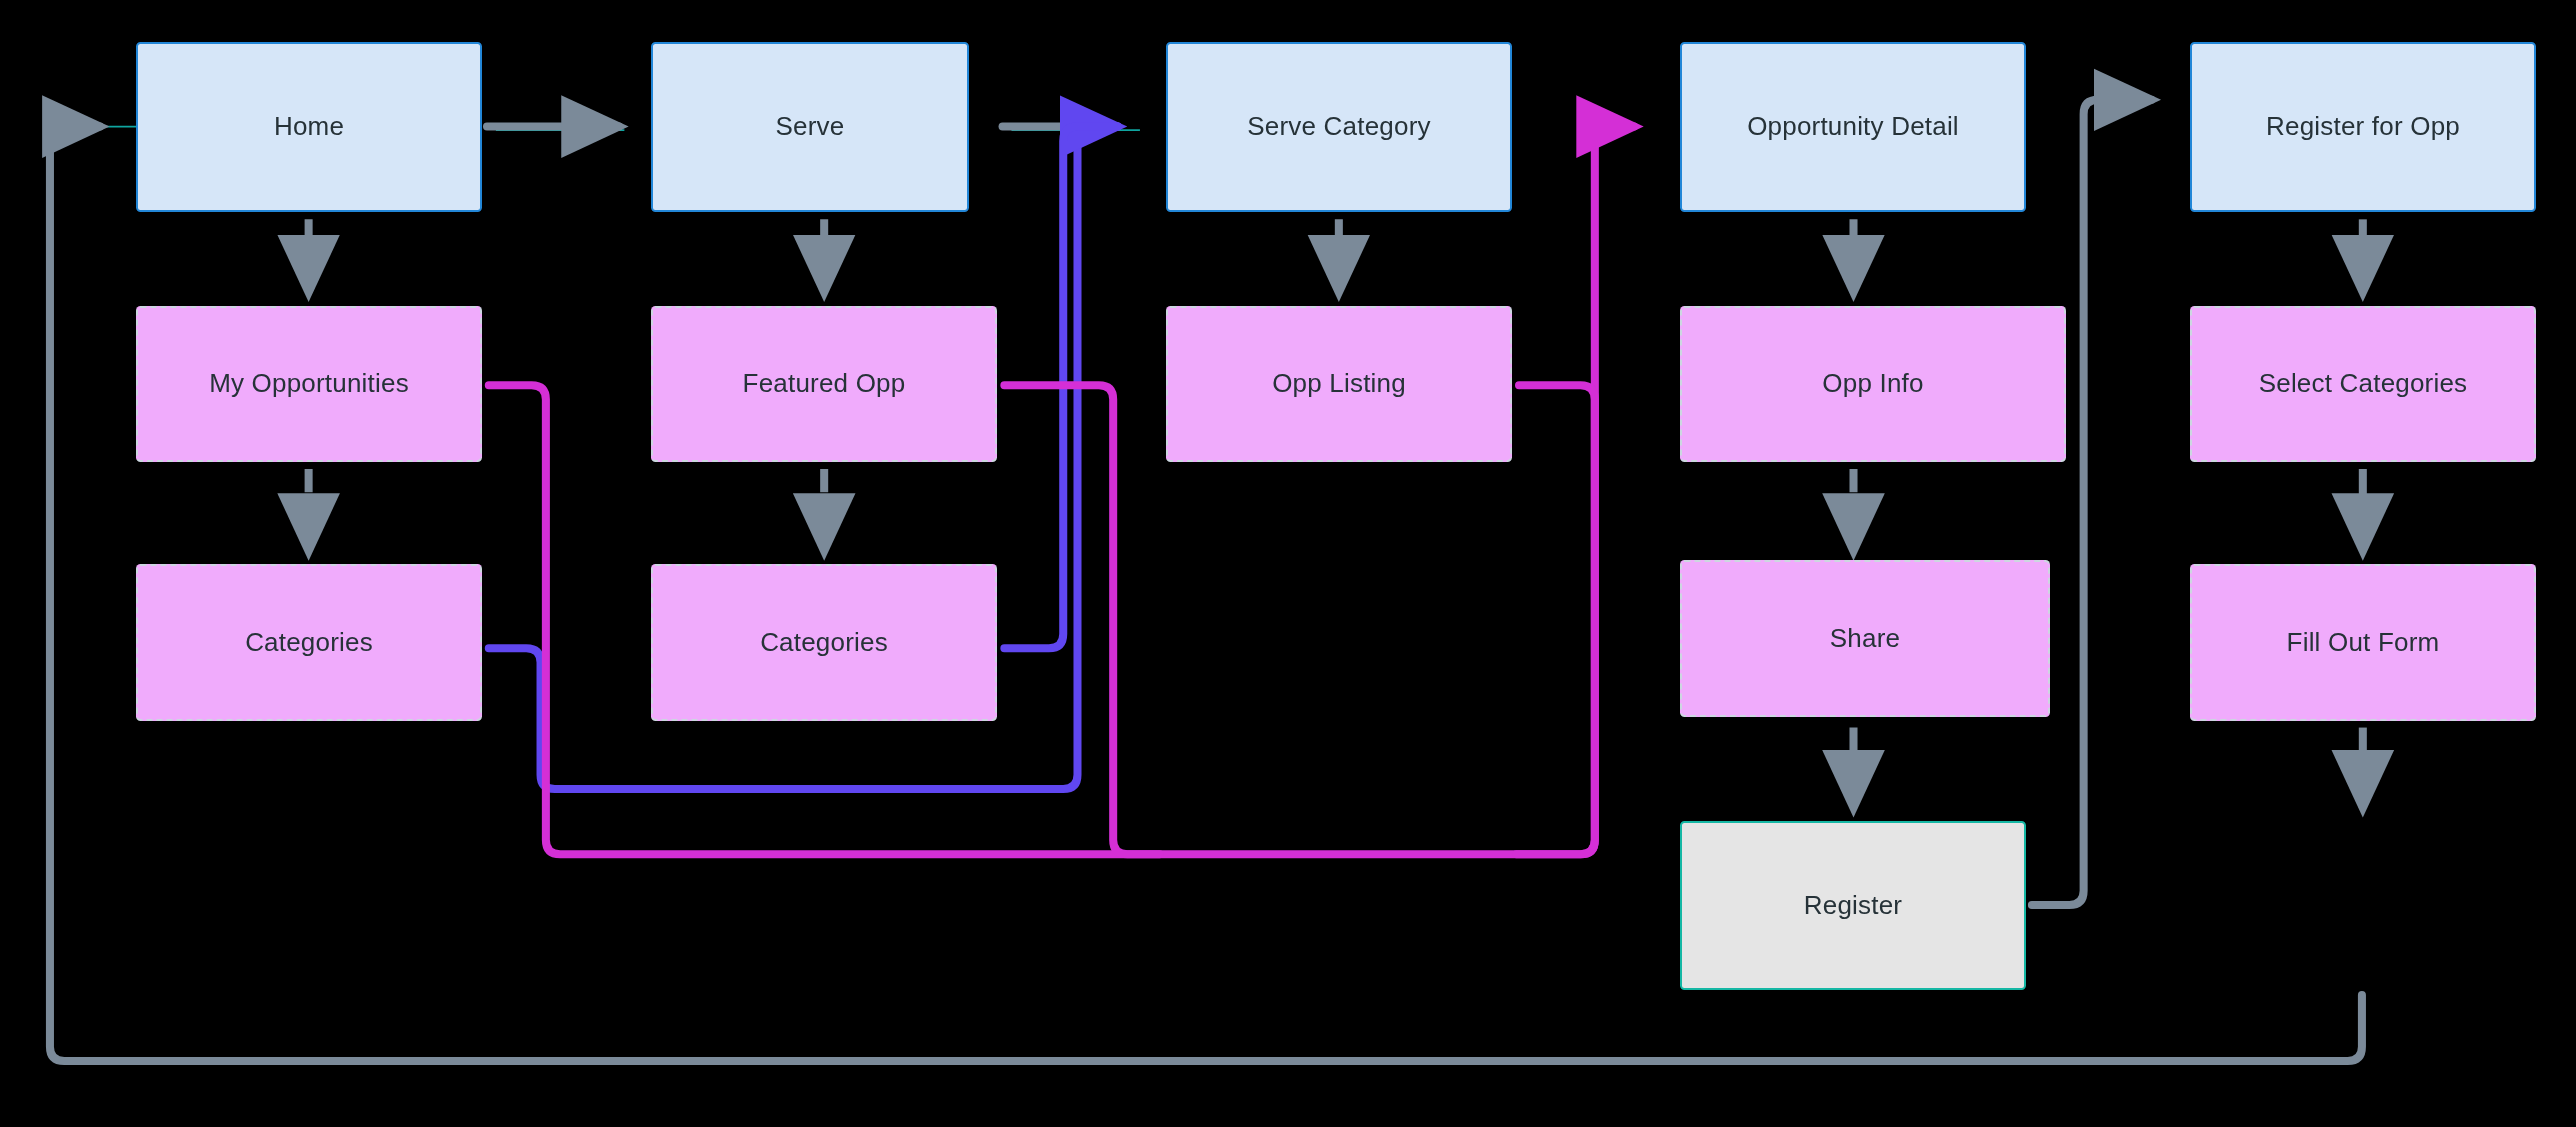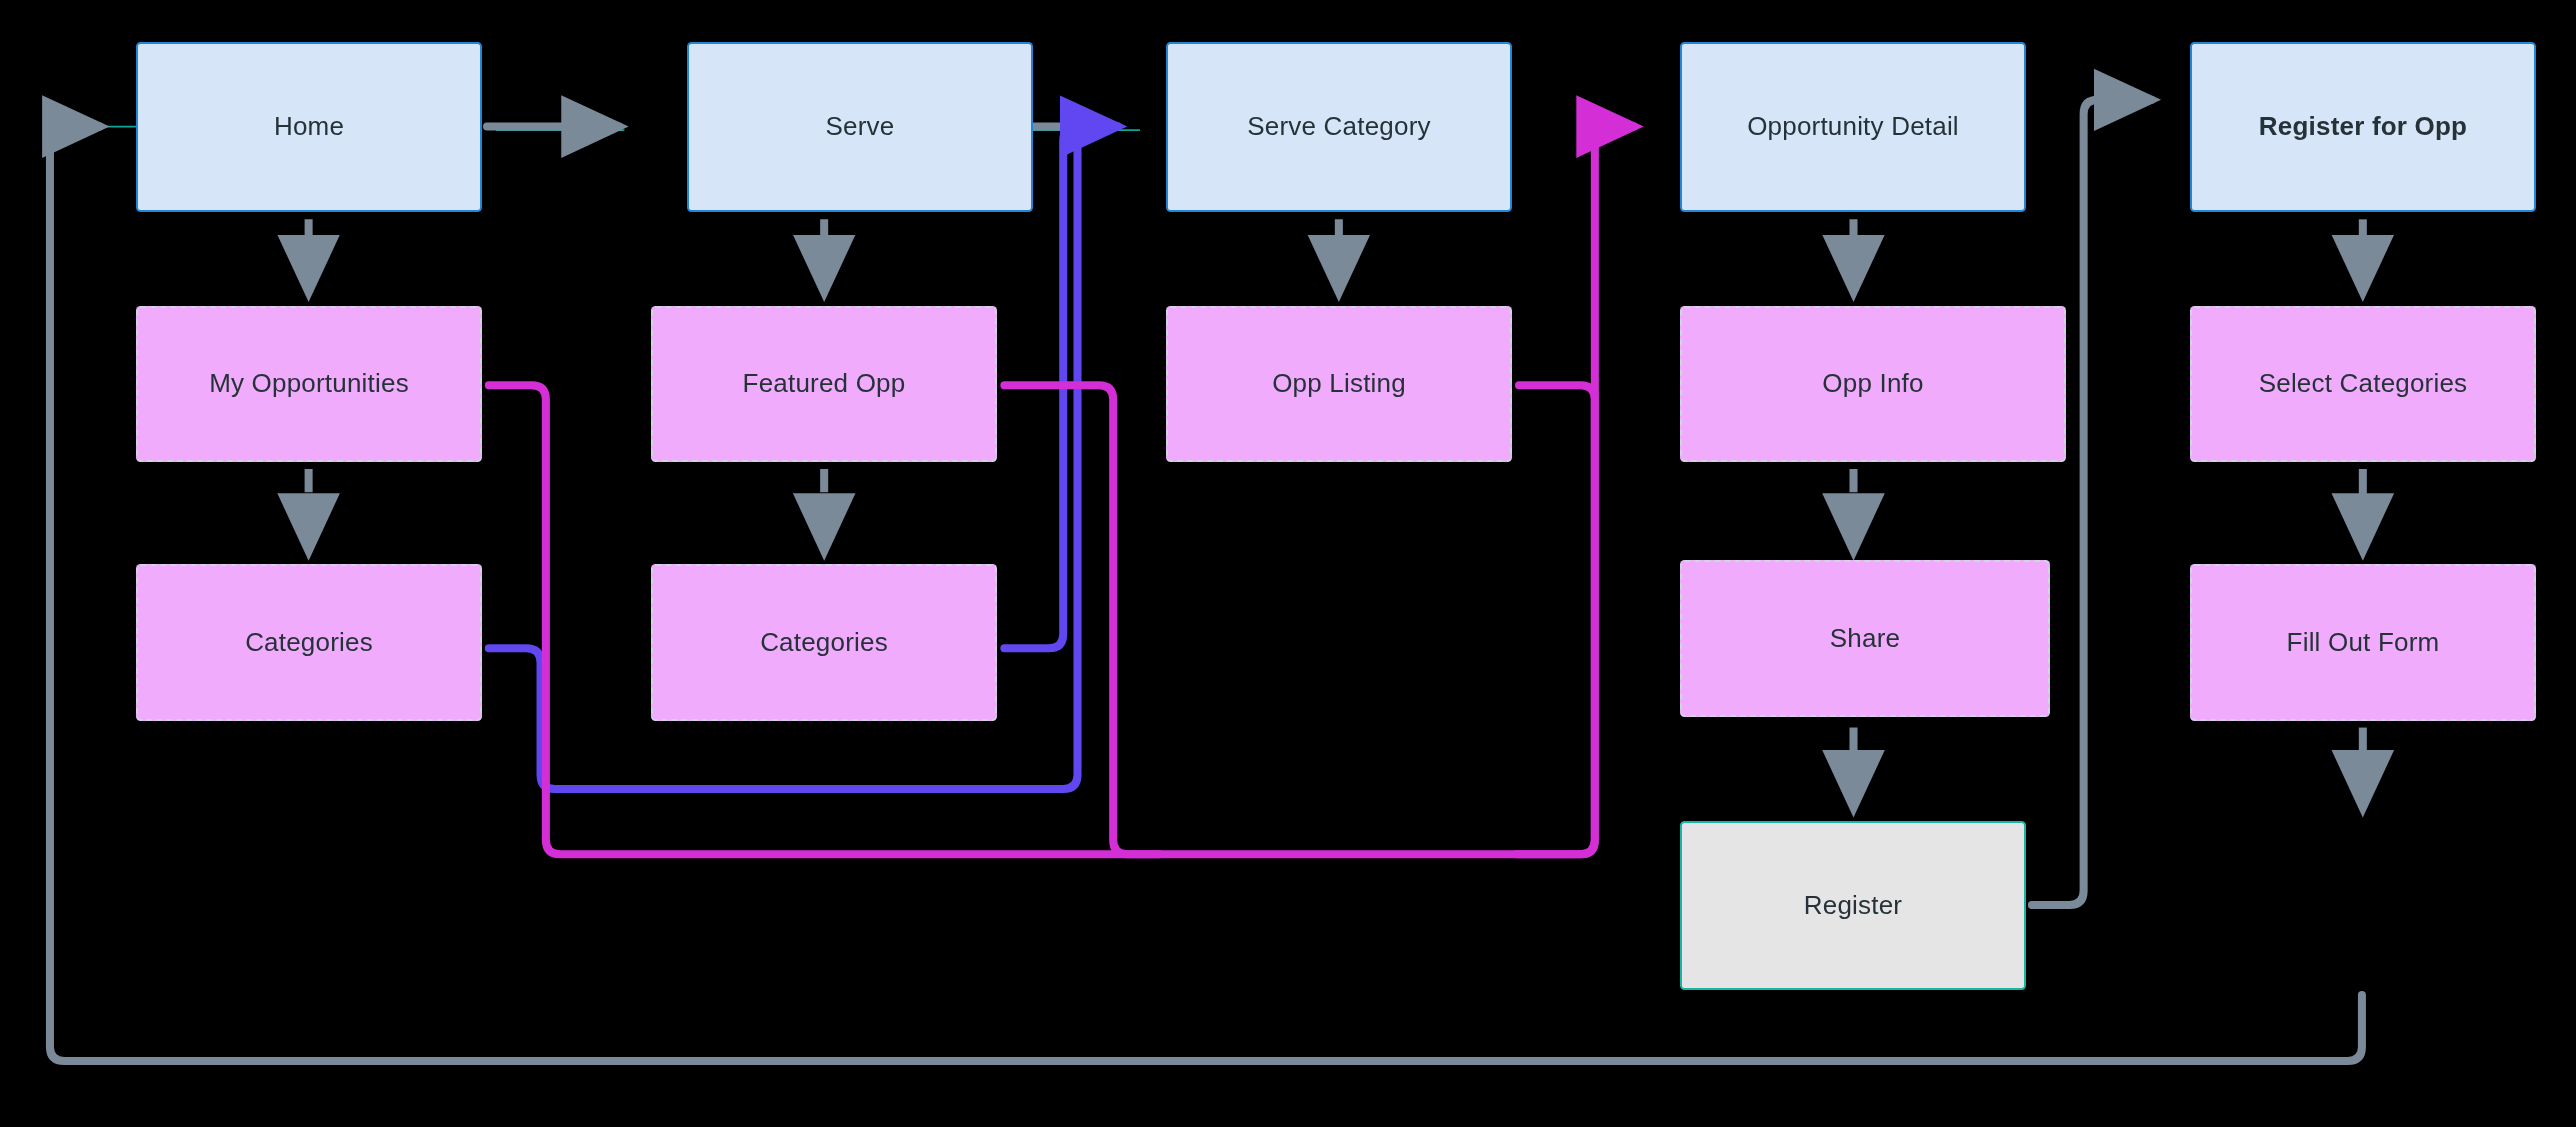--- a/index.html
+++ b/index.html
@@ -124,7 +124,7 @@
   <div class="node type-primary" style="left:136px; top:42px; width:346px; height:170px;">
     <span class="lbl">Home</span>
   </div>
-  <div class="node type-primary" style="left:651px; top:42px; width:346px; height:170px;margin-left:36px;">
+  <div class="node type-primary" style="left:651px; top:42px; width:318px; height:170px;">
     <span class="lbl">Serve</span>
   </div>
   <div class="node type-primary" style="left:1166px; top:42px; width:346px; height:170px;">

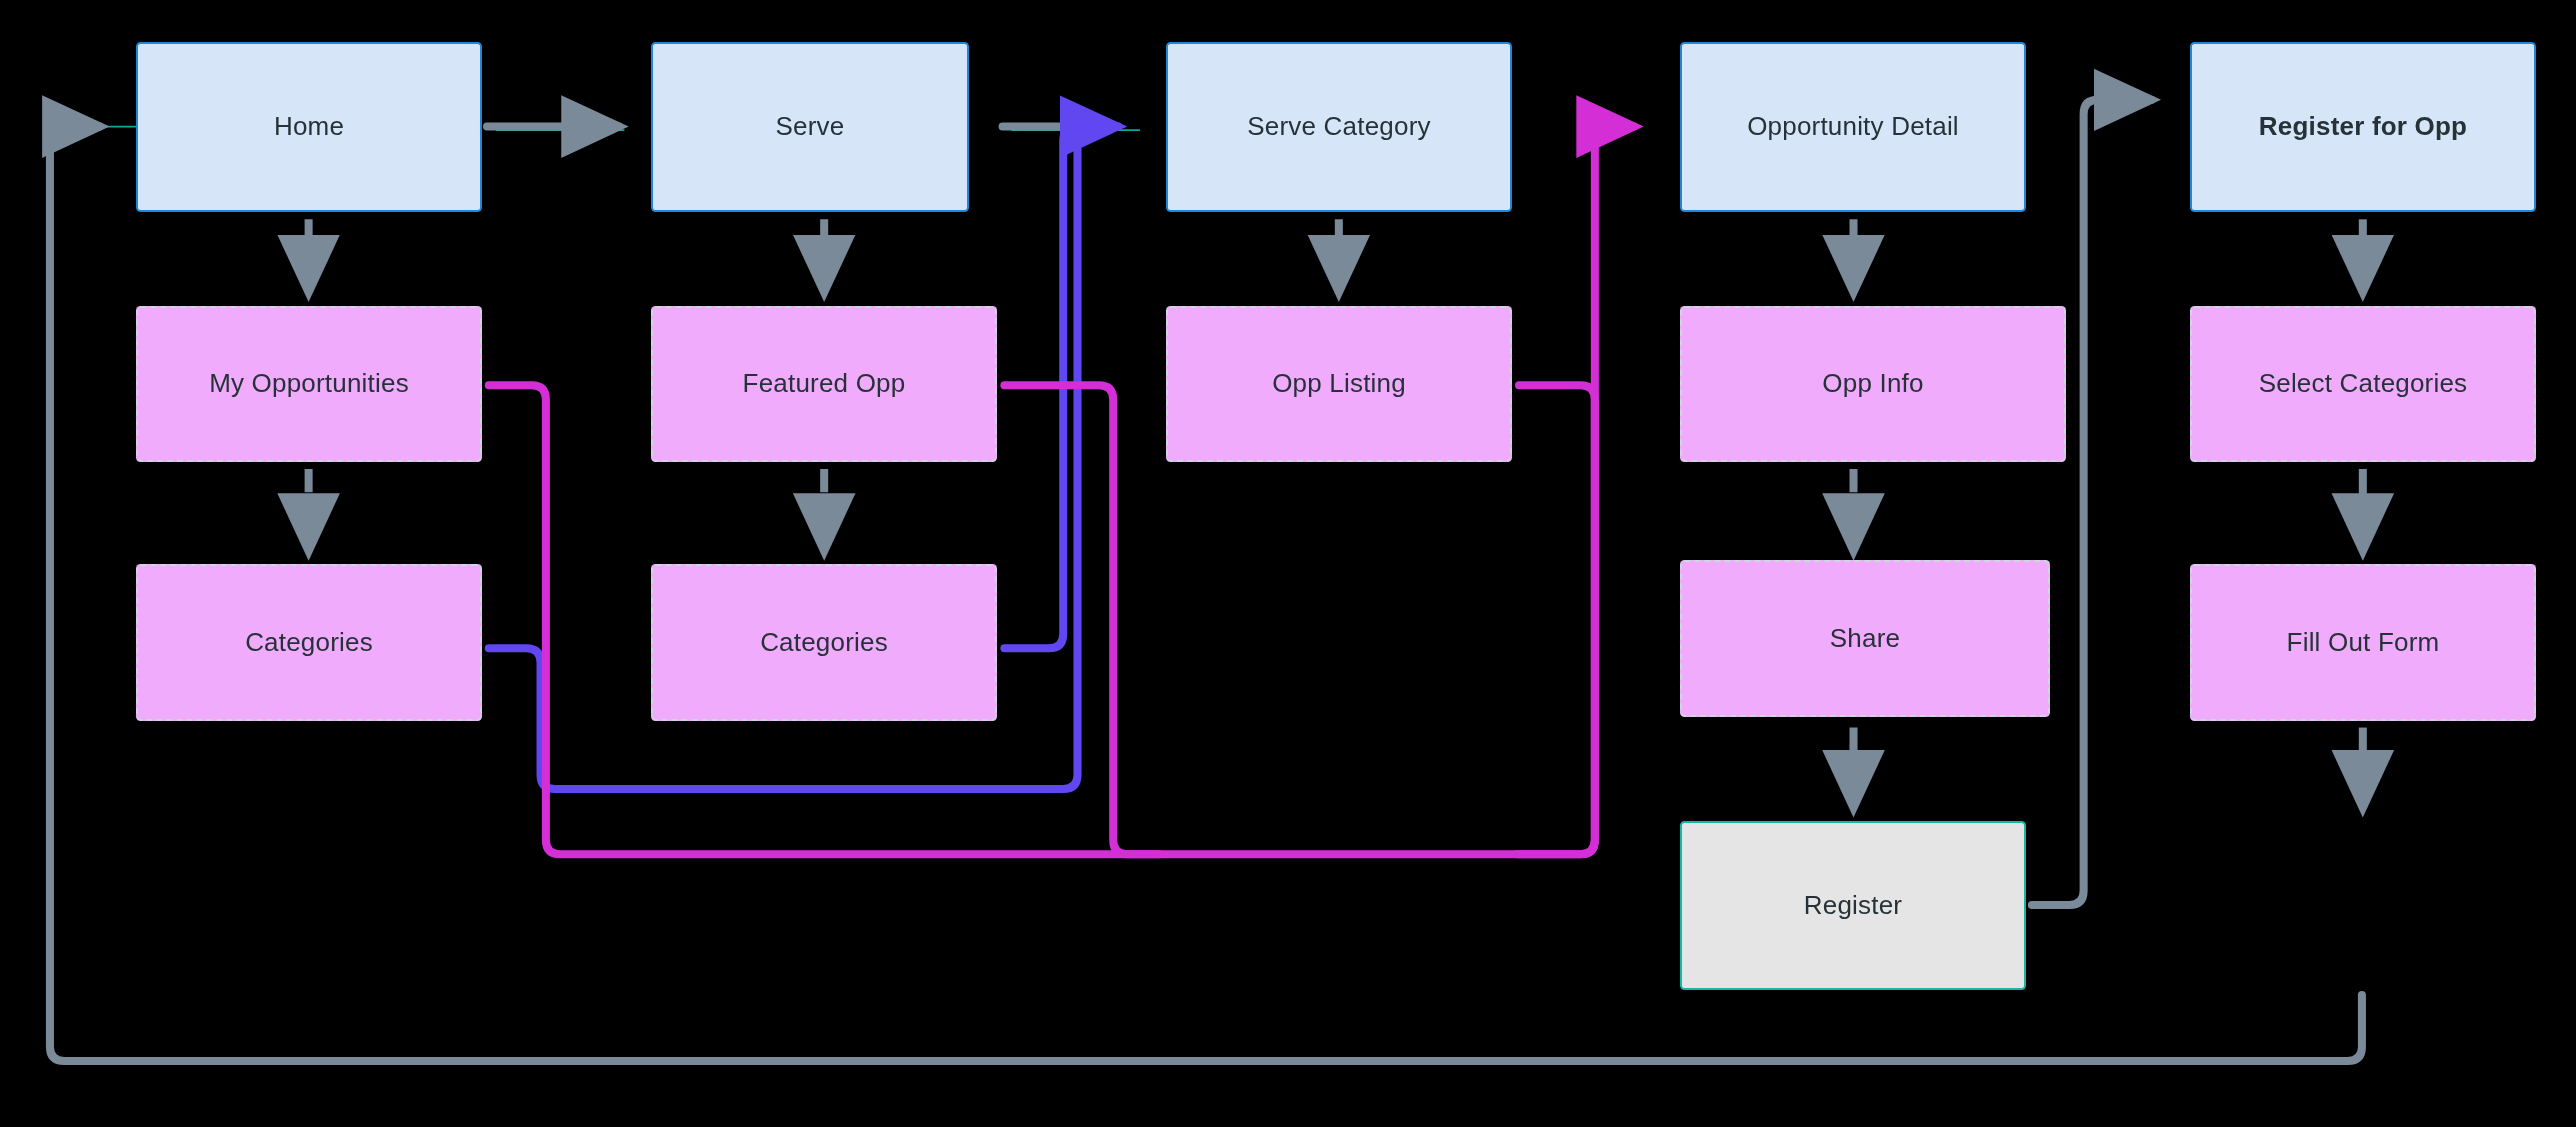--- a/index.html
+++ b/index.html
@@ -133,7 +133,7 @@
   <div class="node type-primary" style="left:1680px; top:42px; width:346px; height:170px;">
     <span class="lbl">Opportunity Detail</span>
   </div>
-  <div class="node type-primary" style="left:2190px; top:42px; width:346px; height:170px;font-weight:bold;">
+  <div class="node type-primary" style="left:2190px; top:42px; width:346px; height:170px;">
     <span class="lbl">Register for Opp</span>
   </div>
 

